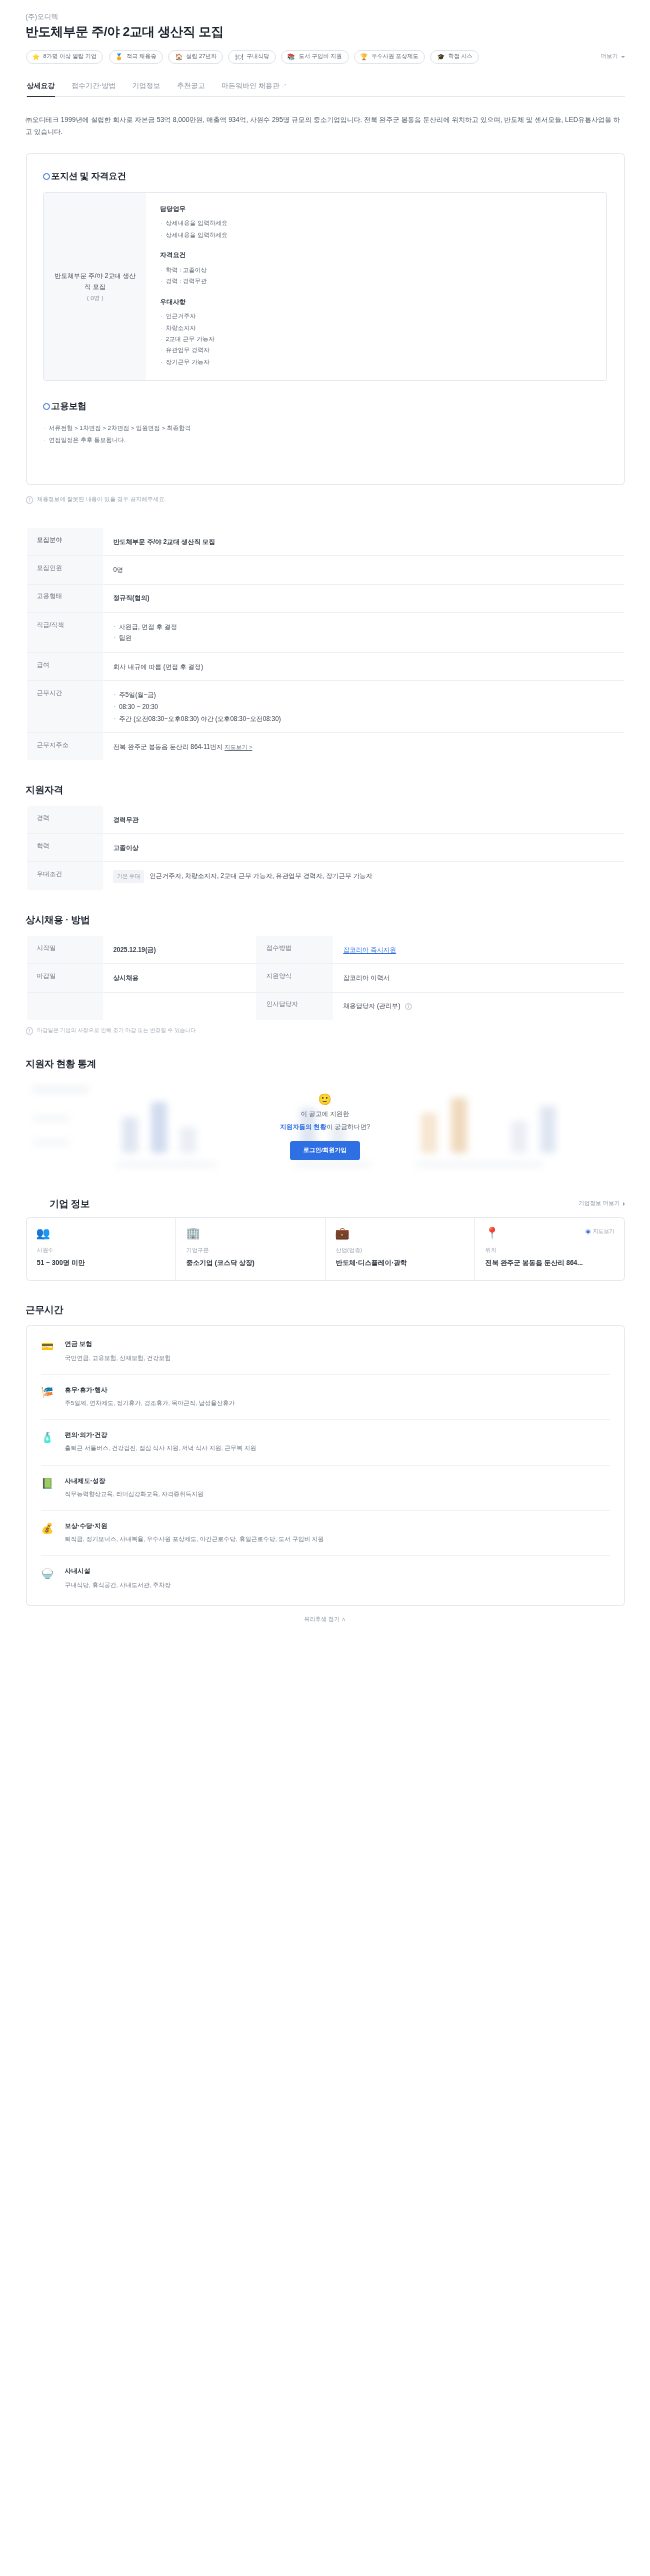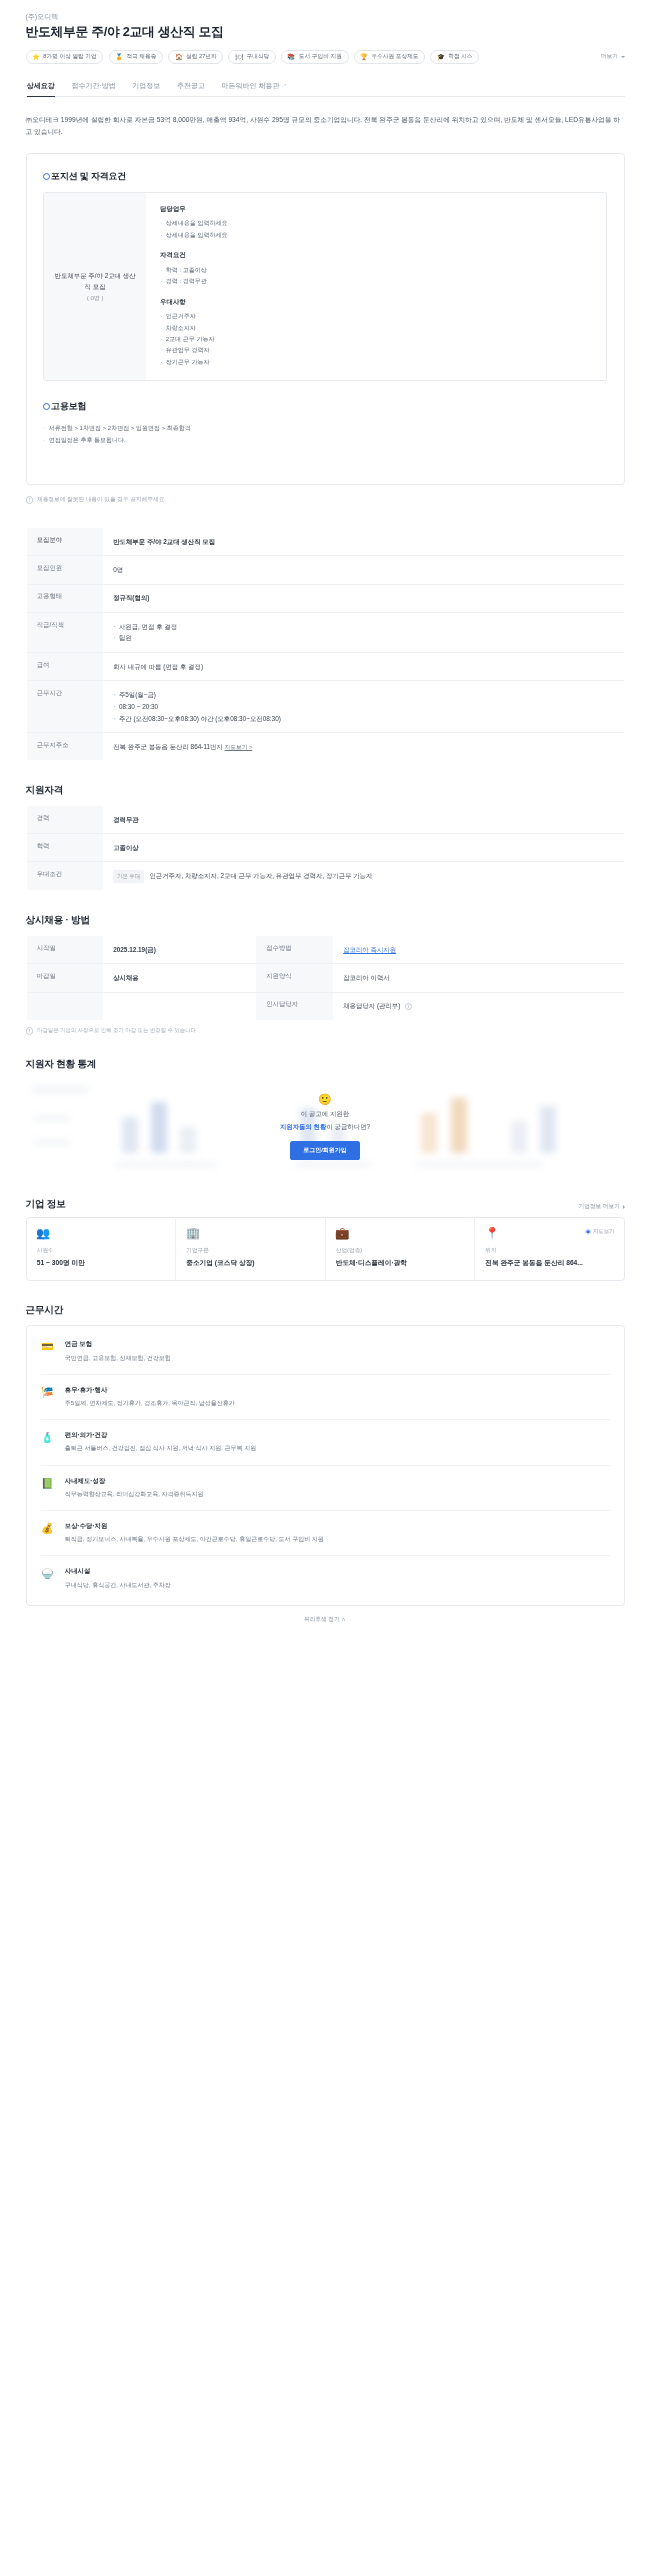--- a/index.html
+++ b/index.html
@@ -130,7 +130,7 @@
   }
 
   
-  .ci-head { display:flex; align-items:flex-end; justify-content:space-between; }
+  .ci-head { display:flex; align-items:center; justify-content:space-between;margin-left:24px; }
   .ci-more { font-size:5.7px; color:#8b94a0; display:flex; align-items:center; gap:2.6px; }
   .chev-r { width:0;height:0;border-top:2.2px solid transparent;border-bottom:2.2px solid transparent;border-left:2.6px solid #9aa3ae; }
   .ci-grid { display:flex; border:0.6px solid #e6e9ee; border-radius:3.8px; overflow:hidden; margin-top:6.4px; }

